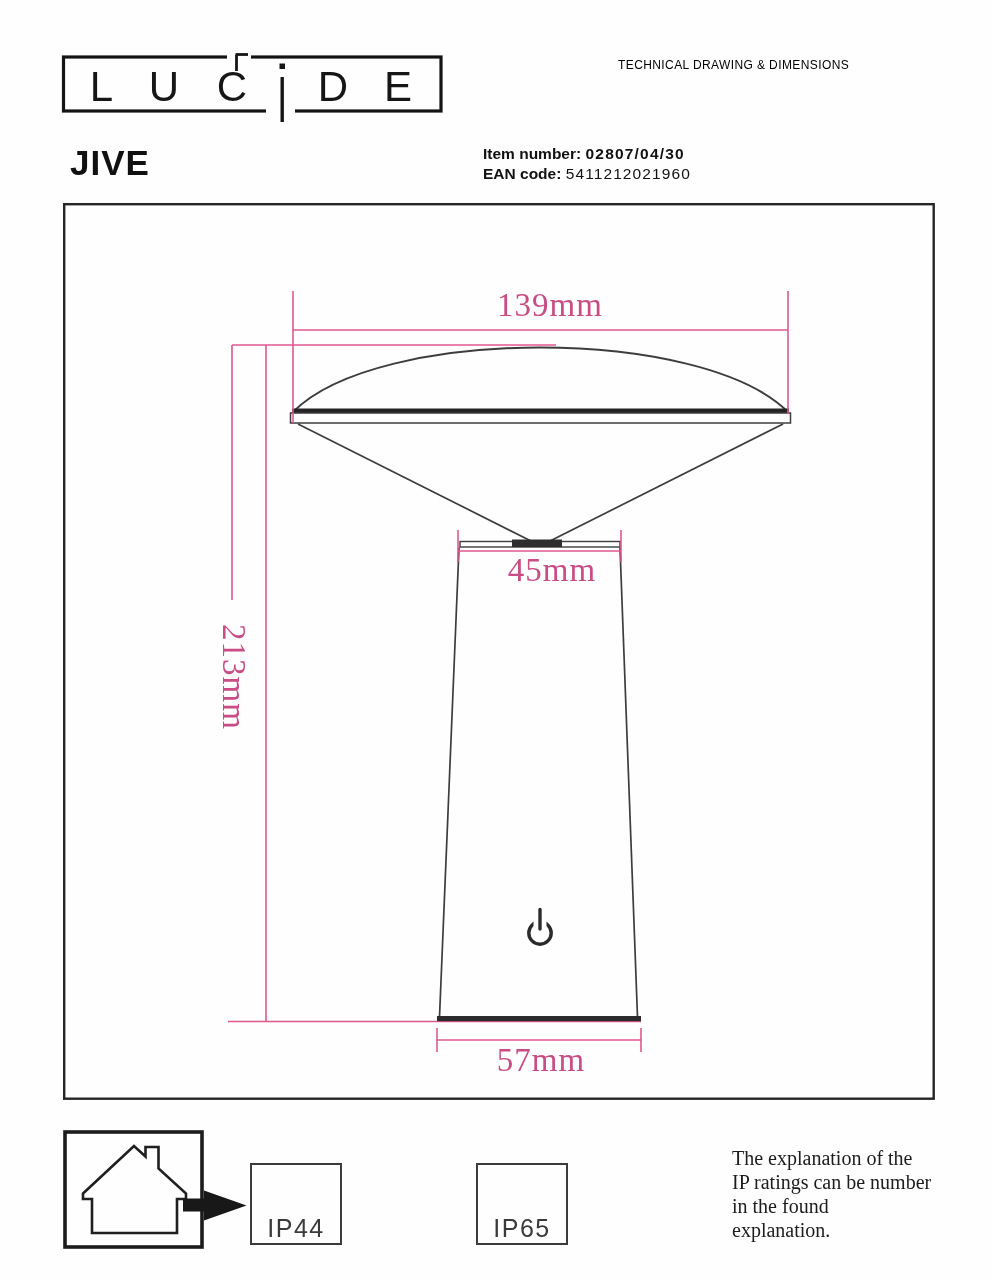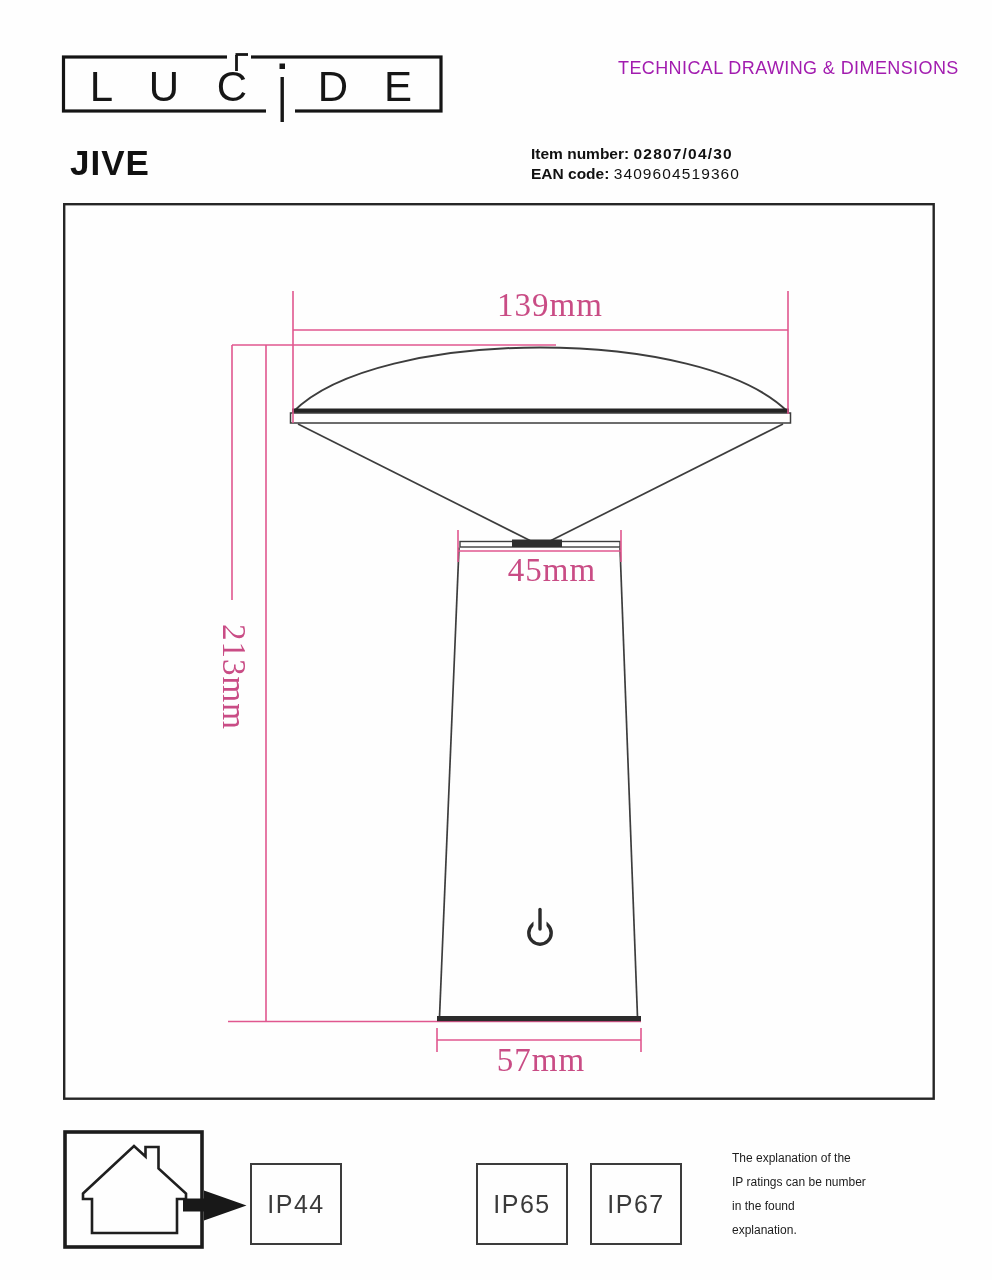--- a/index.html
+++ b/index.html
@@ -10,7 +10,7 @@
   }
   .abs{position:absolute;}
   
-  .doc-title{left:618px;top:58px;font-size:18px;letter-spacing:.4px;color:#a21caf;}
+  .doc-title{left:618px;top:58px;font-size:12px;letter-spacing:.4px;color:#000000;}
   .product-name{left:70px;top:143px;font-size:35px;font-weight:bold;letter-spacing:1px;color:#111;text-align:right;}
   .codes{left:483px;top:144px;font-size:15.5px;line-height:19.5px;color:#111;}
   .codes .row{white-space:nowrap;margin-left:48px;}

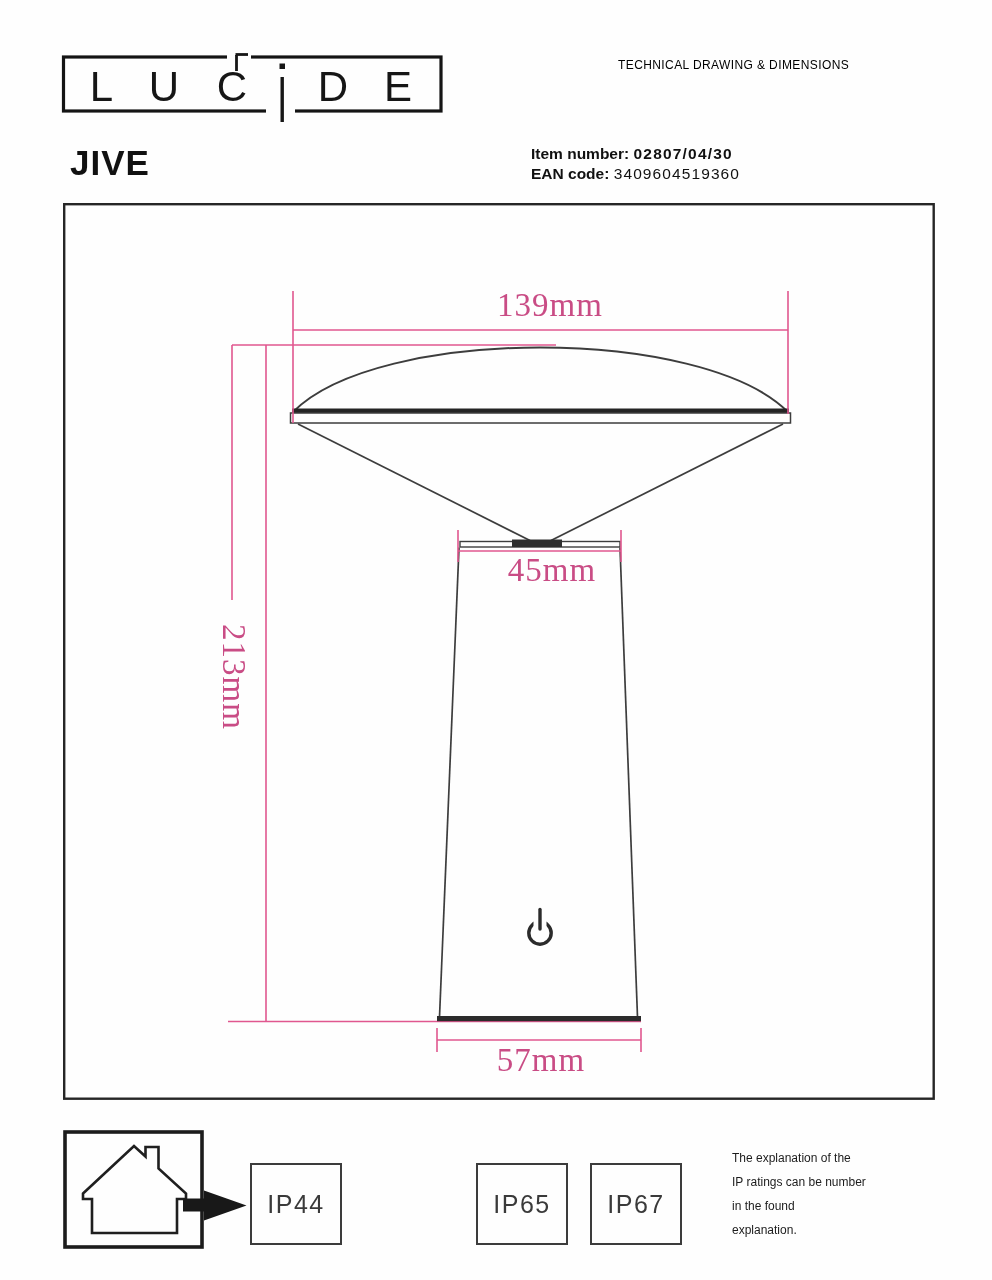--- a/index.html
+++ b/index.html
@@ -13,7 +13,7 @@
   .doc-title{left:618px;top:58px;font-size:12px;letter-spacing:.4px;color:#000000;}
   .product-name{left:70px;top:143px;font-size:35px;font-weight:bold;letter-spacing:1px;color:#111;text-align:right;}
   .codes{left:483px;top:144px;font-size:15.5px;line-height:19.5px;color:#111;}
-  .codes .row{white-space:nowrap;margin-left:48px;}
+  .codes .row{white-space:nowrap;}
   .codes .lbl{font-weight:bold;}
   .codes .val{font-weight:bold;letter-spacing:1.2px;}
   .codes .val-ean{font-weight:normal;letter-spacing:1.1px;}

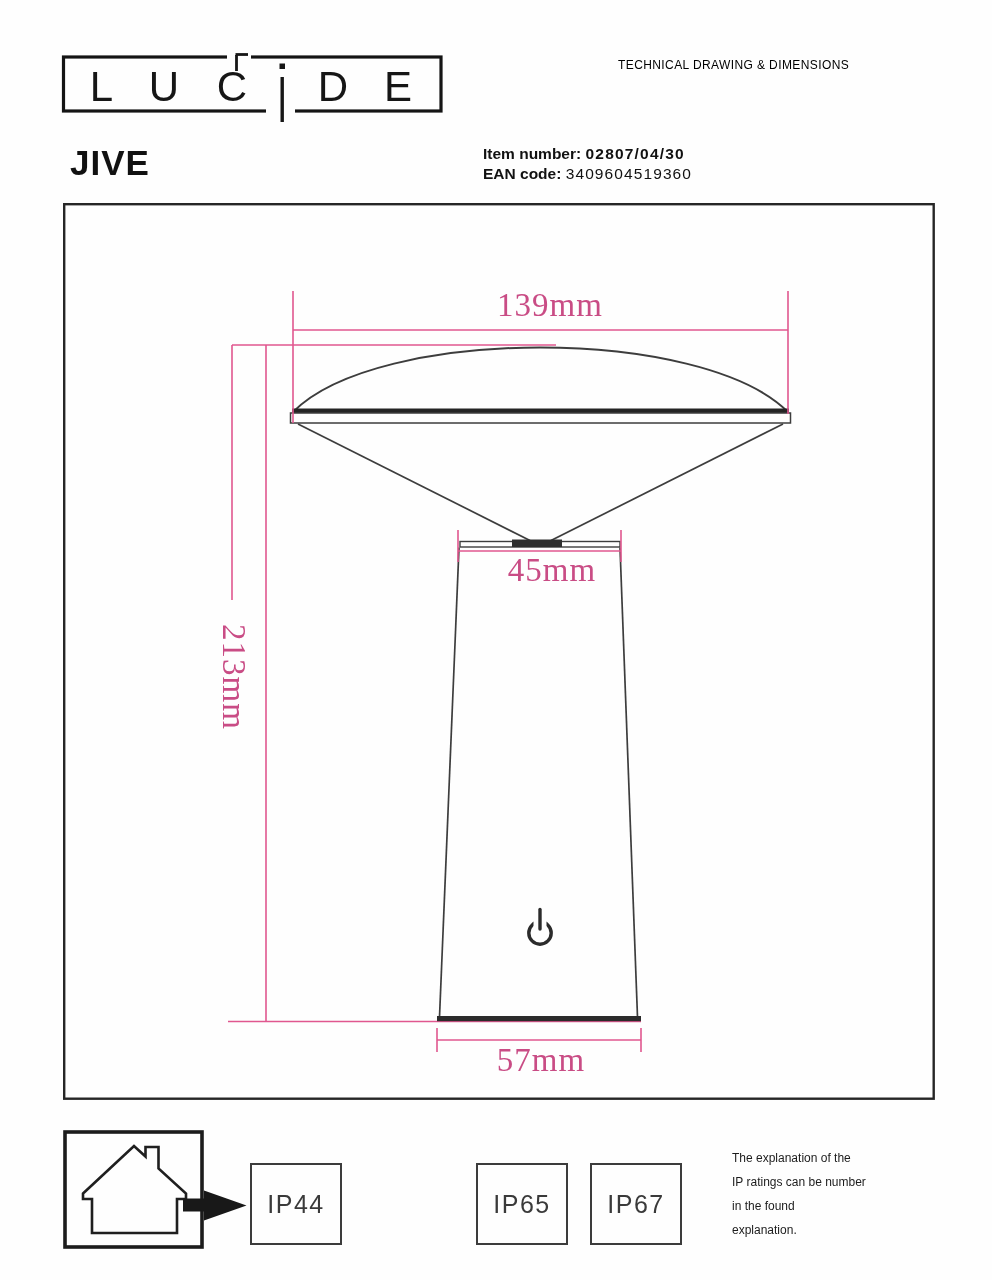--- a/index.html
+++ b/index.html
@@ -59,7 +59,7 @@
   <div class="abs product-name">JIVE</div>
   <div class="abs codes">
     <div class="row"><span class="lbl">Item number:</span> <span class="val">02807/04/30</span></div>
-    <div class="row"><span class="lbl">EAN code:</span> <span class="val-ean">3409604519360</span></div>
+    <div class="row"><span class="lbl">EAN code:</span> <span class="val-ean">5411212021960</span></div>
   </div>
 
   <svg class="abs draw-wrap" width="872" height="897" viewBox="63 203 872 897">

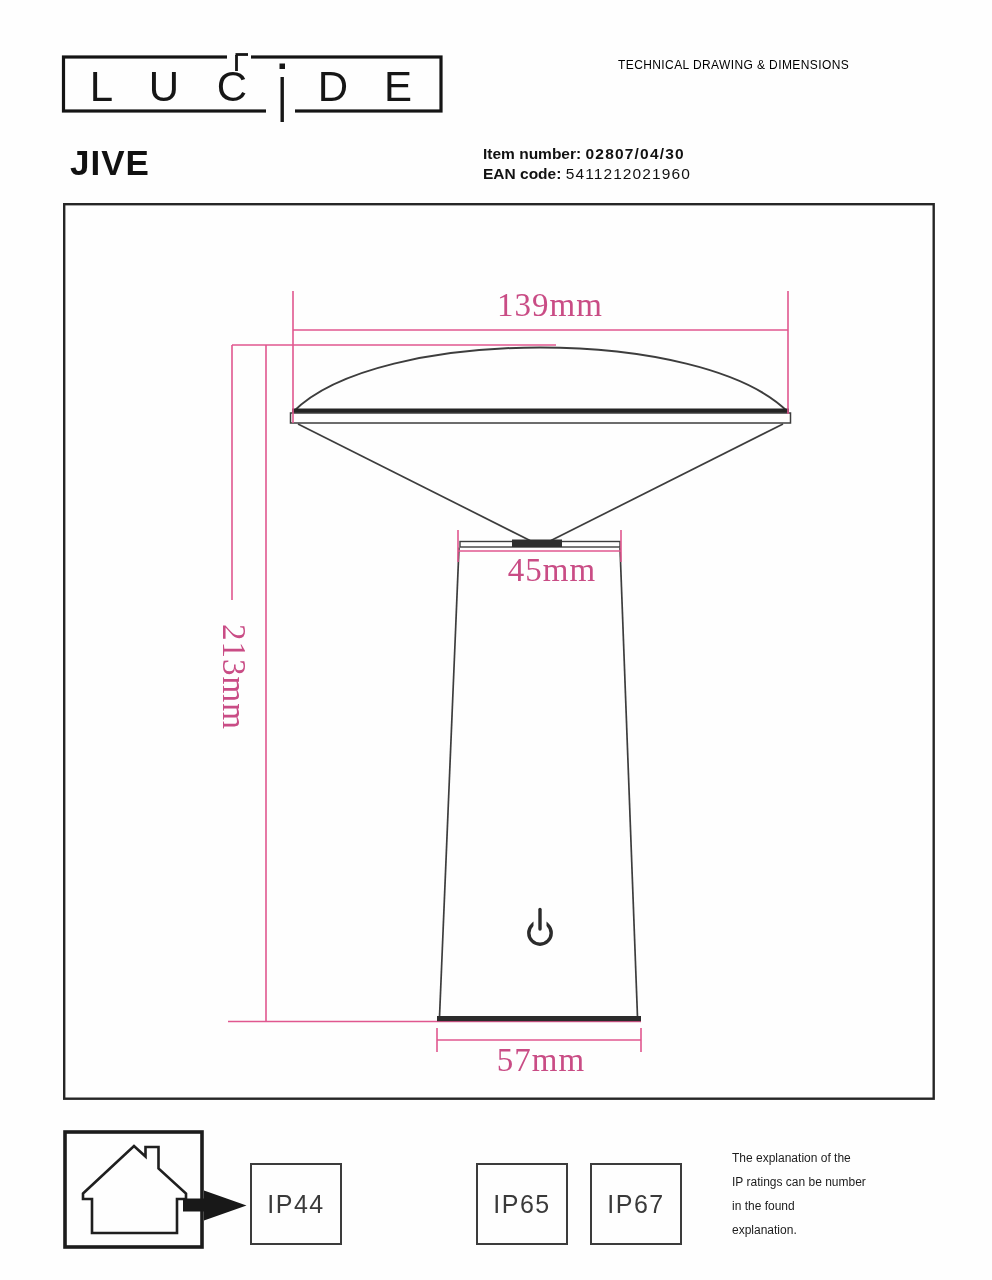--- a/index.html
+++ b/index.html
@@ -26,7 +26,7 @@
     font-size:25px;letter-spacing:1.5px;color:#3a3a3a;
   }
   .ip-44{left:250px;} .ip-54{left:362px;} .ip-65{left:476px;} .ip-67{left:590px;}
-  .note{left:732px;top:1146px;font-size:12px;line-height:24px;color:#1c1c1c;}
+  .note{left:732px;top:1146px;font-size:20px;line-height:24px;color:#1c1c1c;font-family:Liberation Serif, serif;}
   .dim-text{font-family:"Liberation Serif",serif;letter-spacing:1px;}
 </style>
 </head>

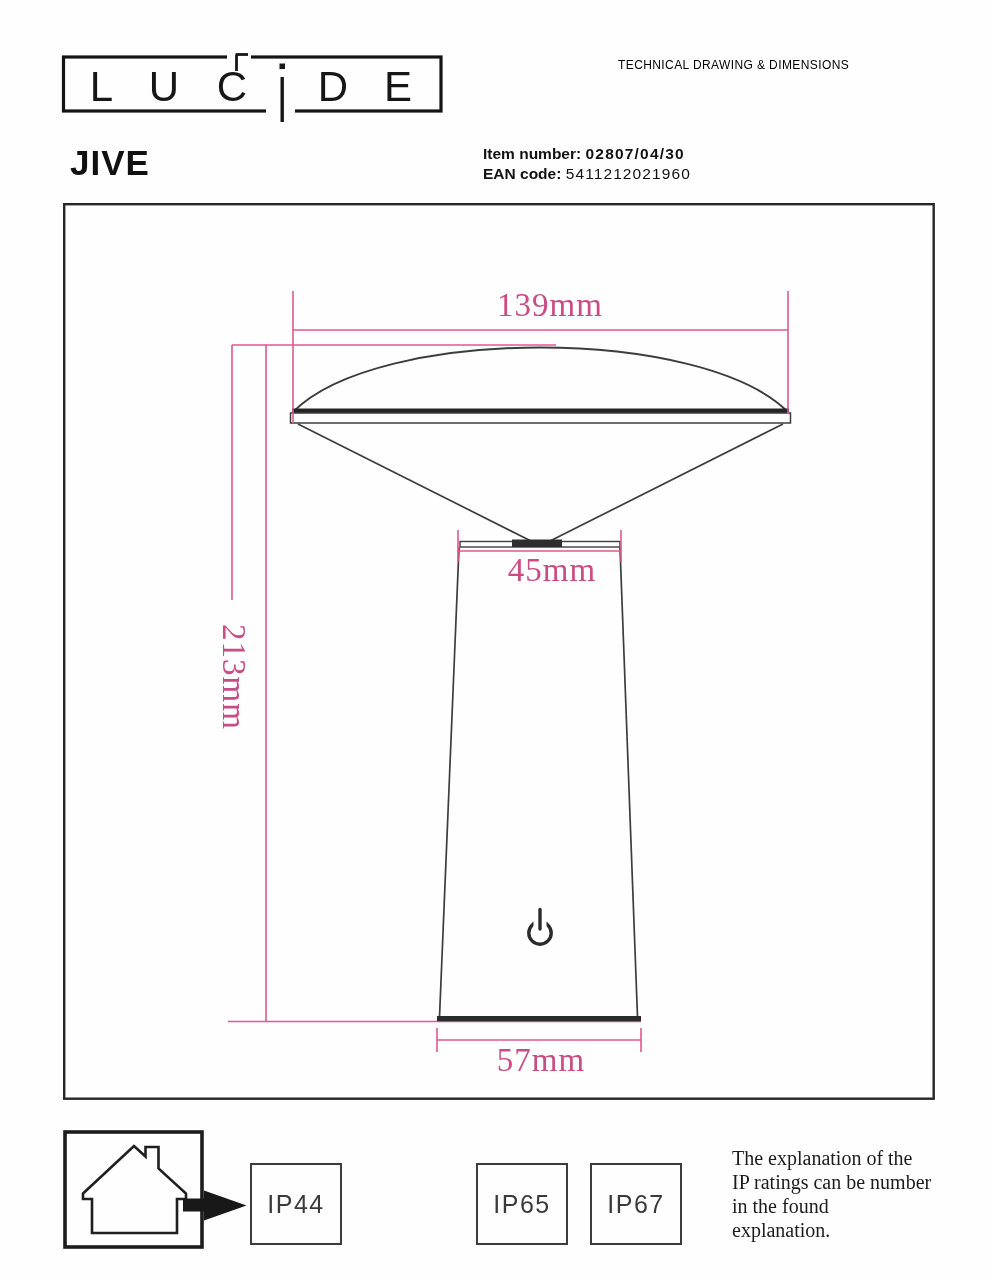--- a/index.html
+++ b/index.html
@@ -22,7 +22,7 @@
   
   .ip-box{
     top:1163px;width:88px;height:78px;border:2px solid #3c3c3c;background:#fefefe;
-    display:flex;align-items:center;justify-content:center;
+    display:flex;align-items:flex-end;justify-content:center;
     font-size:25px;letter-spacing:1.5px;color:#3a3a3a;
   }
   .ip-44{left:250px;} .ip-54{left:362px;} .ip-65{left:476px;} .ip-67{left:590px;}

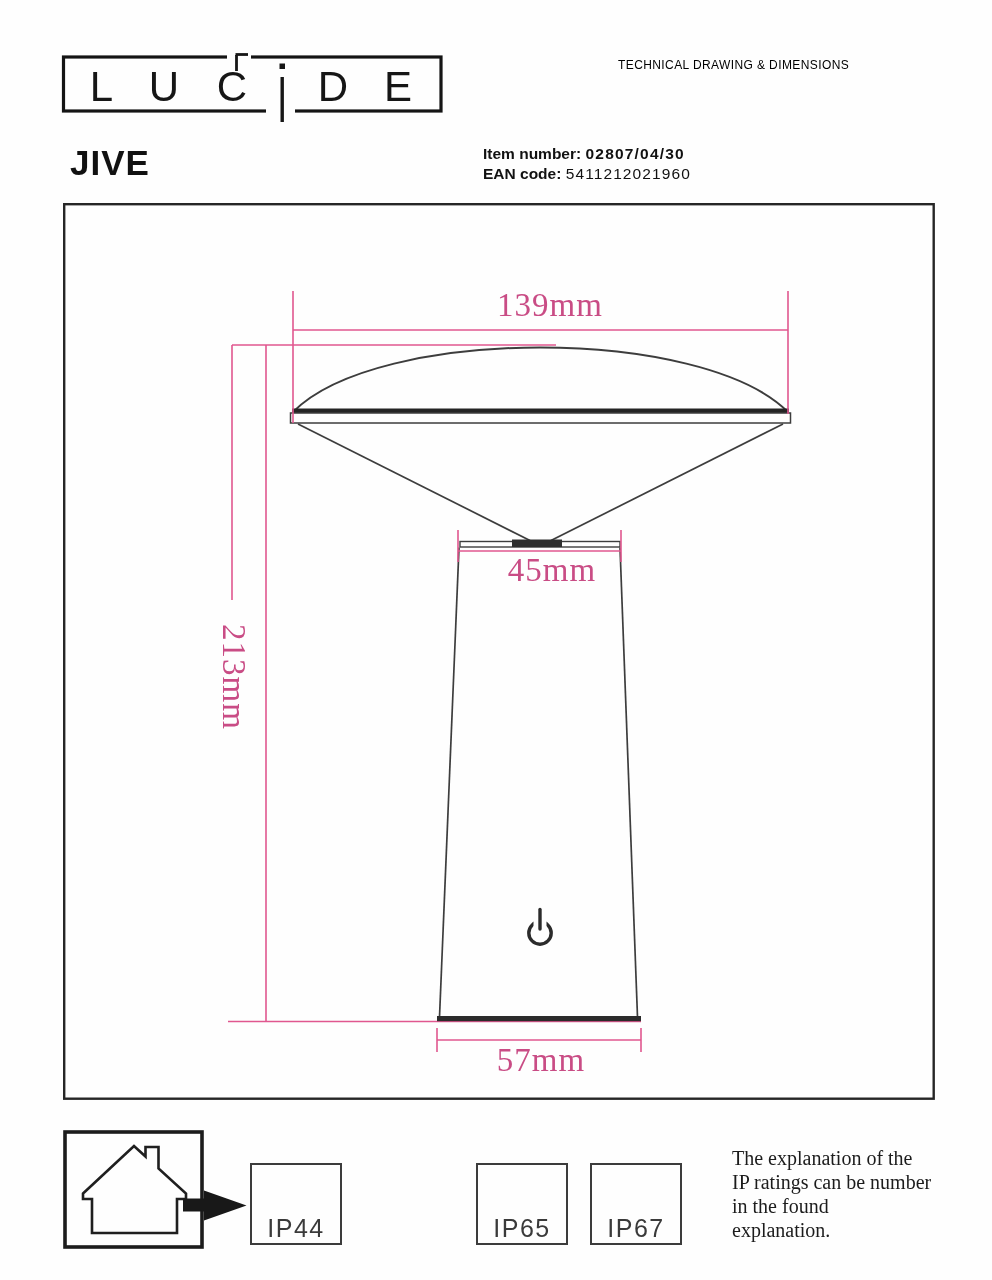--- a/index.html
+++ b/index.html
@@ -139,9 +139,6 @@
   <div class="abs ip-box ip-65">
       <span>IP65</span>
     </div>
-  <div class="abs ip-box ip-67">
-      <span>IP67</span>
-    </div>
 
   <div class="abs note">
     <div>The explanation of the</div>

